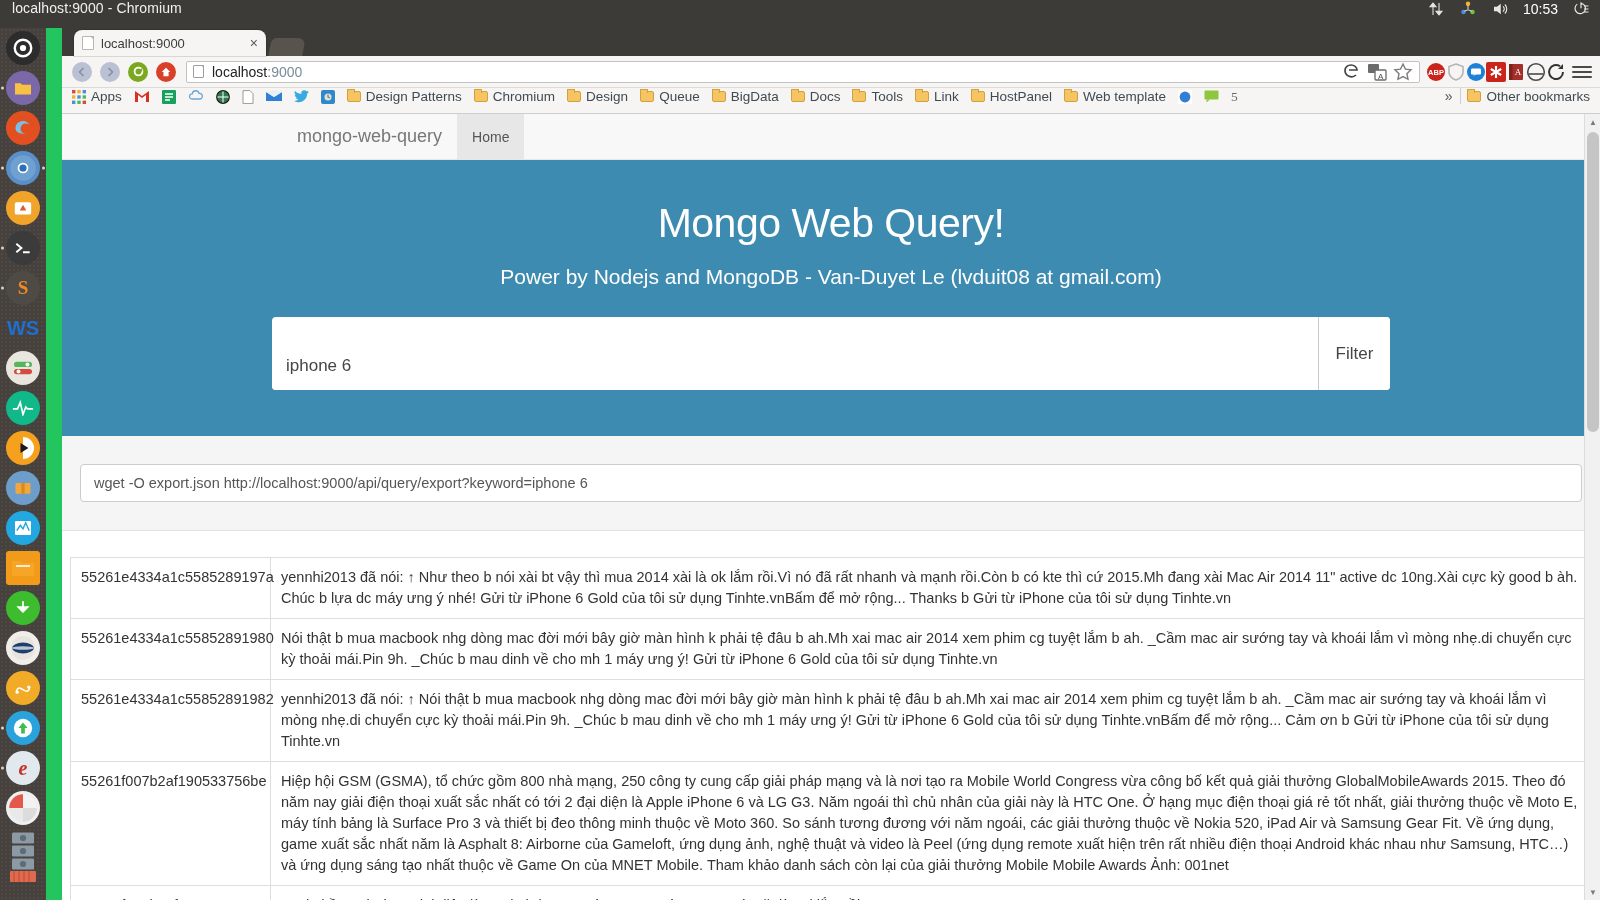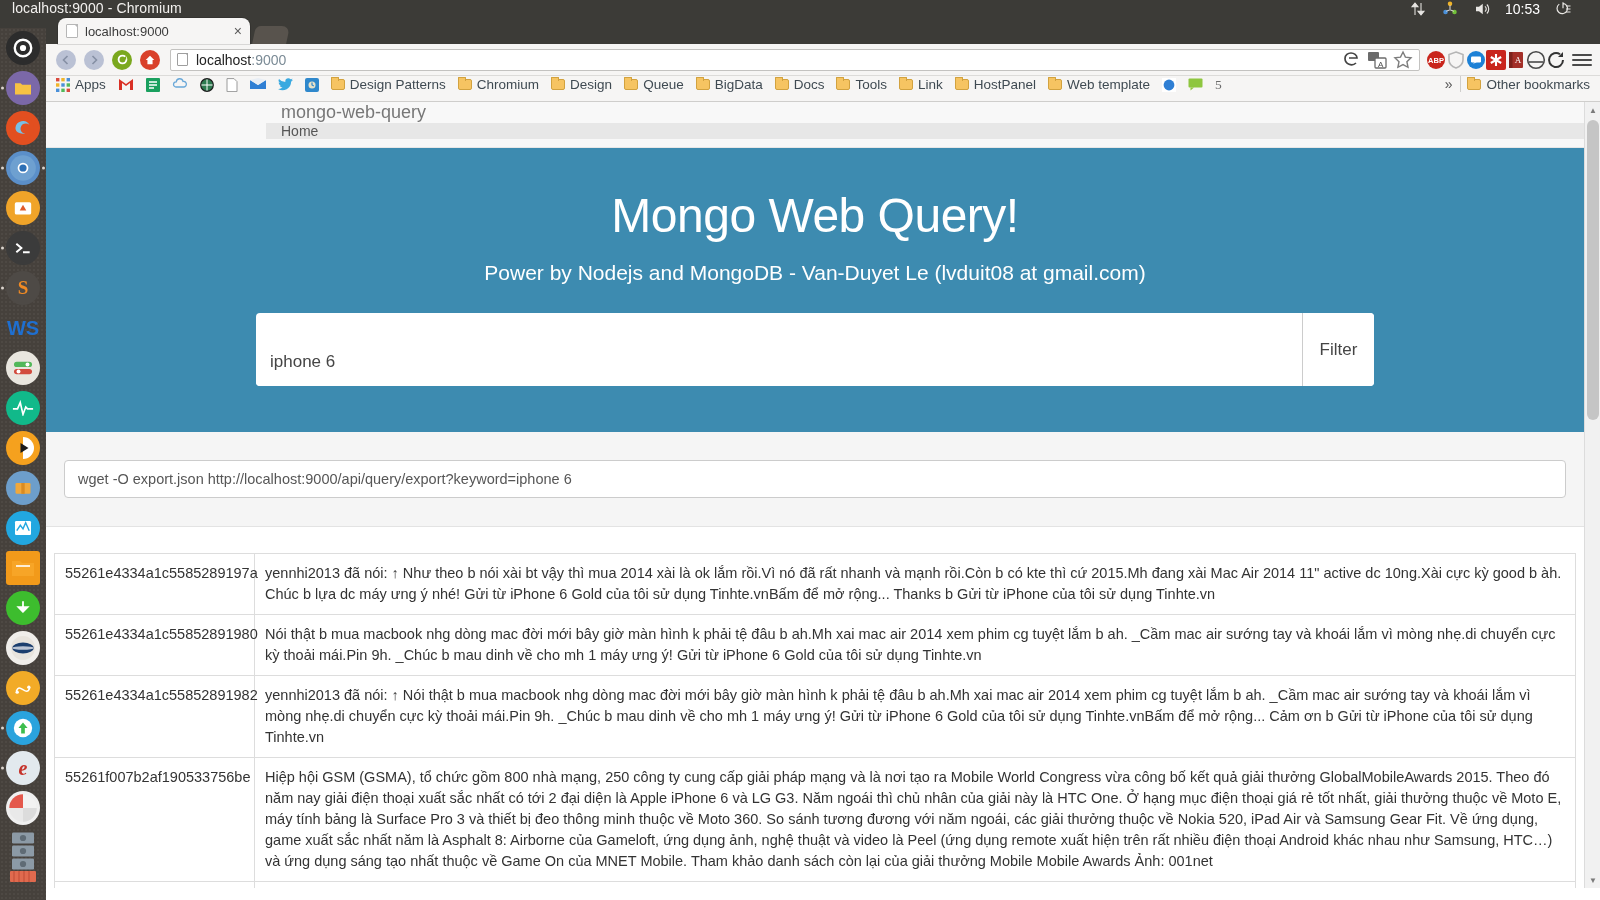--- a/index.html
+++ b/index.html
@@ -27,7 +27,7 @@
   }
   #panel-tray {
     margin-left: auto; display: flex; align-items: center; gap: 14px;
-    padding-right: 28px;
+    padding-right: 10px;
   }
   .tray-ico { width: 18px; height: 18px; display: block; }
   #panel-clock { font-size: 14px; color: #ffffff; }

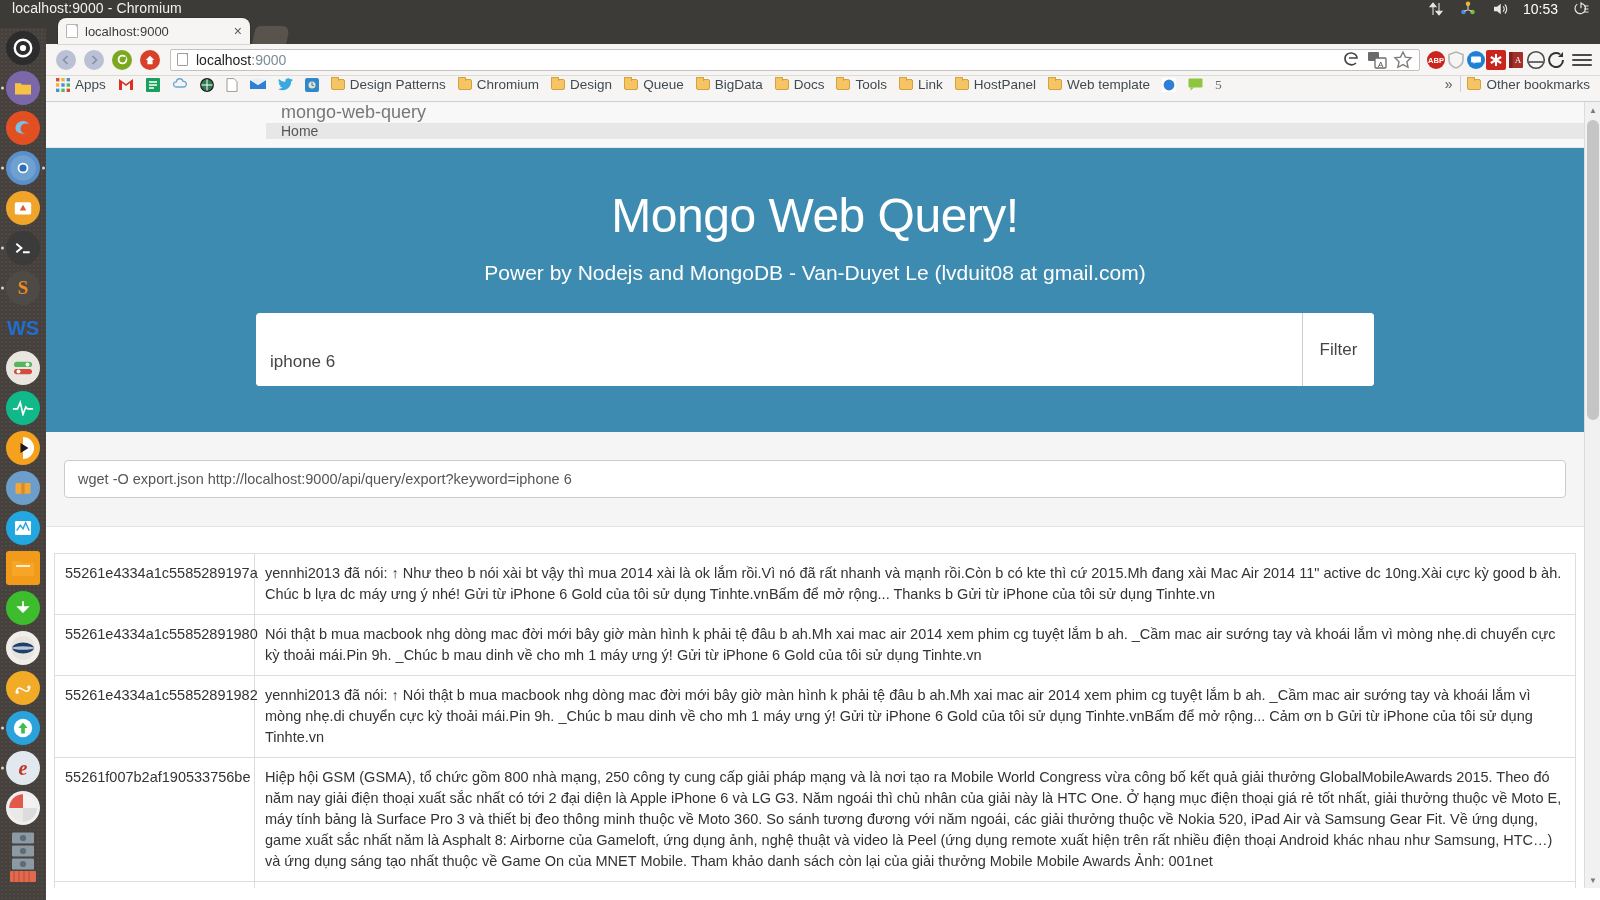--- a/index.html
+++ b/index.html
@@ -61,9 +61,10 @@
 
   
   #browser {
-    position: absolute; left: 46px; top: 16px;
+    position: absolute; left: 46px; top: 28px;
     width: 1554px; height: 872px;
     background: #22c55e;
+    padding-left: 16px;
   }
 
   

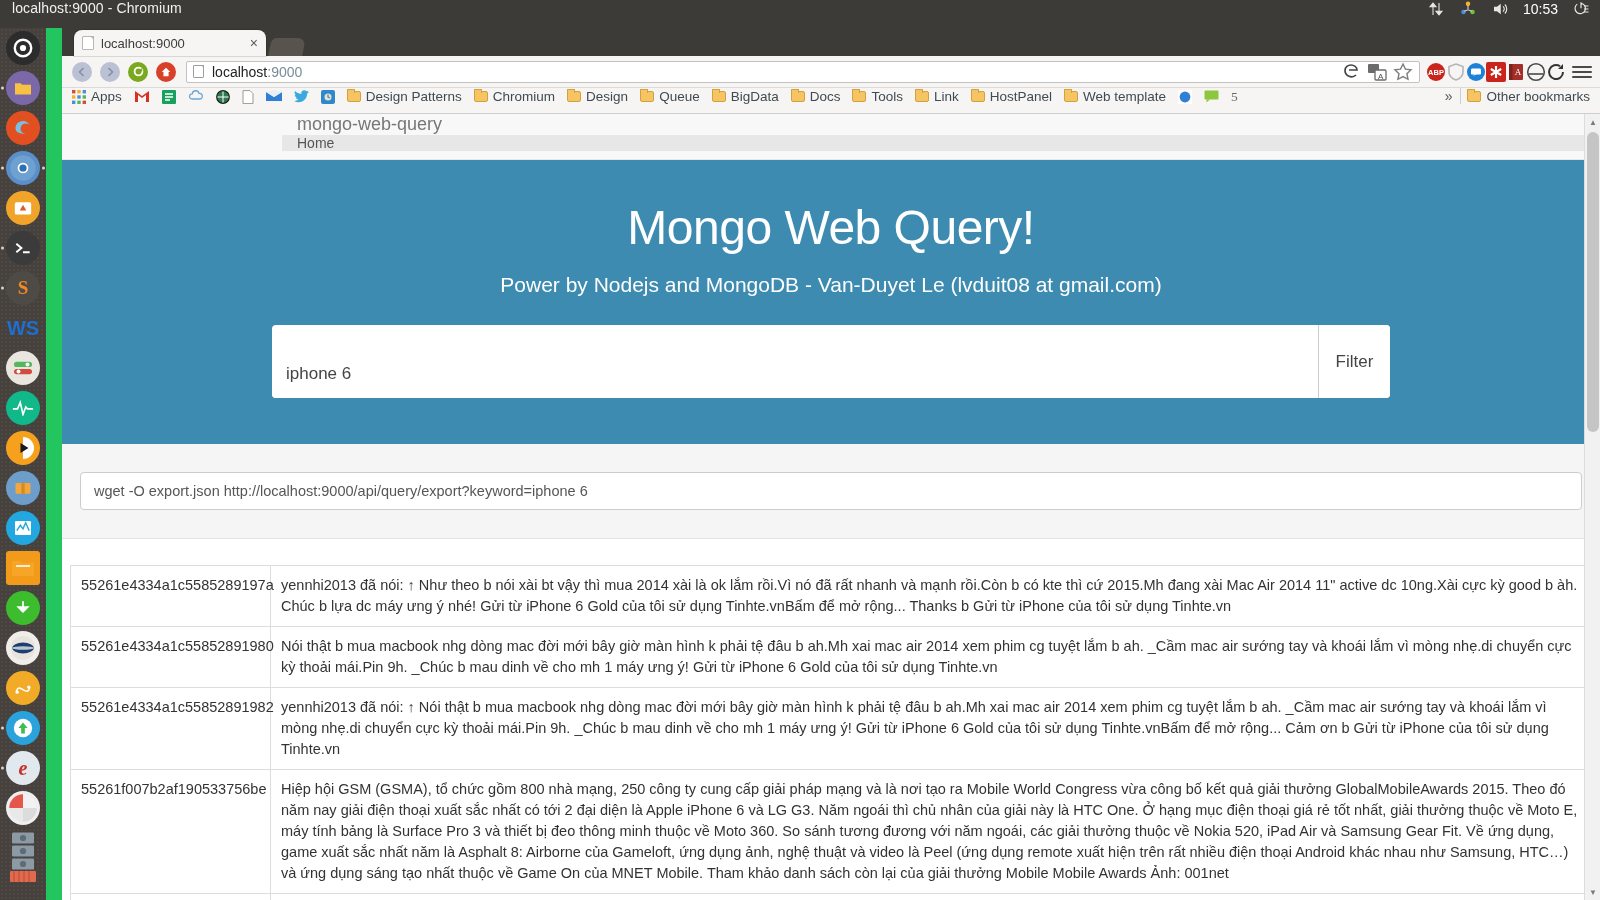--- a/index.html
+++ b/index.html
@@ -186,7 +186,6 @@
     border-bottom: 1px solid #e7e7e7;
     display: flex; align-items: stretch;
     padding-left: 220px;
-    flex-direction: column;
   }
   #brand {
     display: flex; align-items: center;

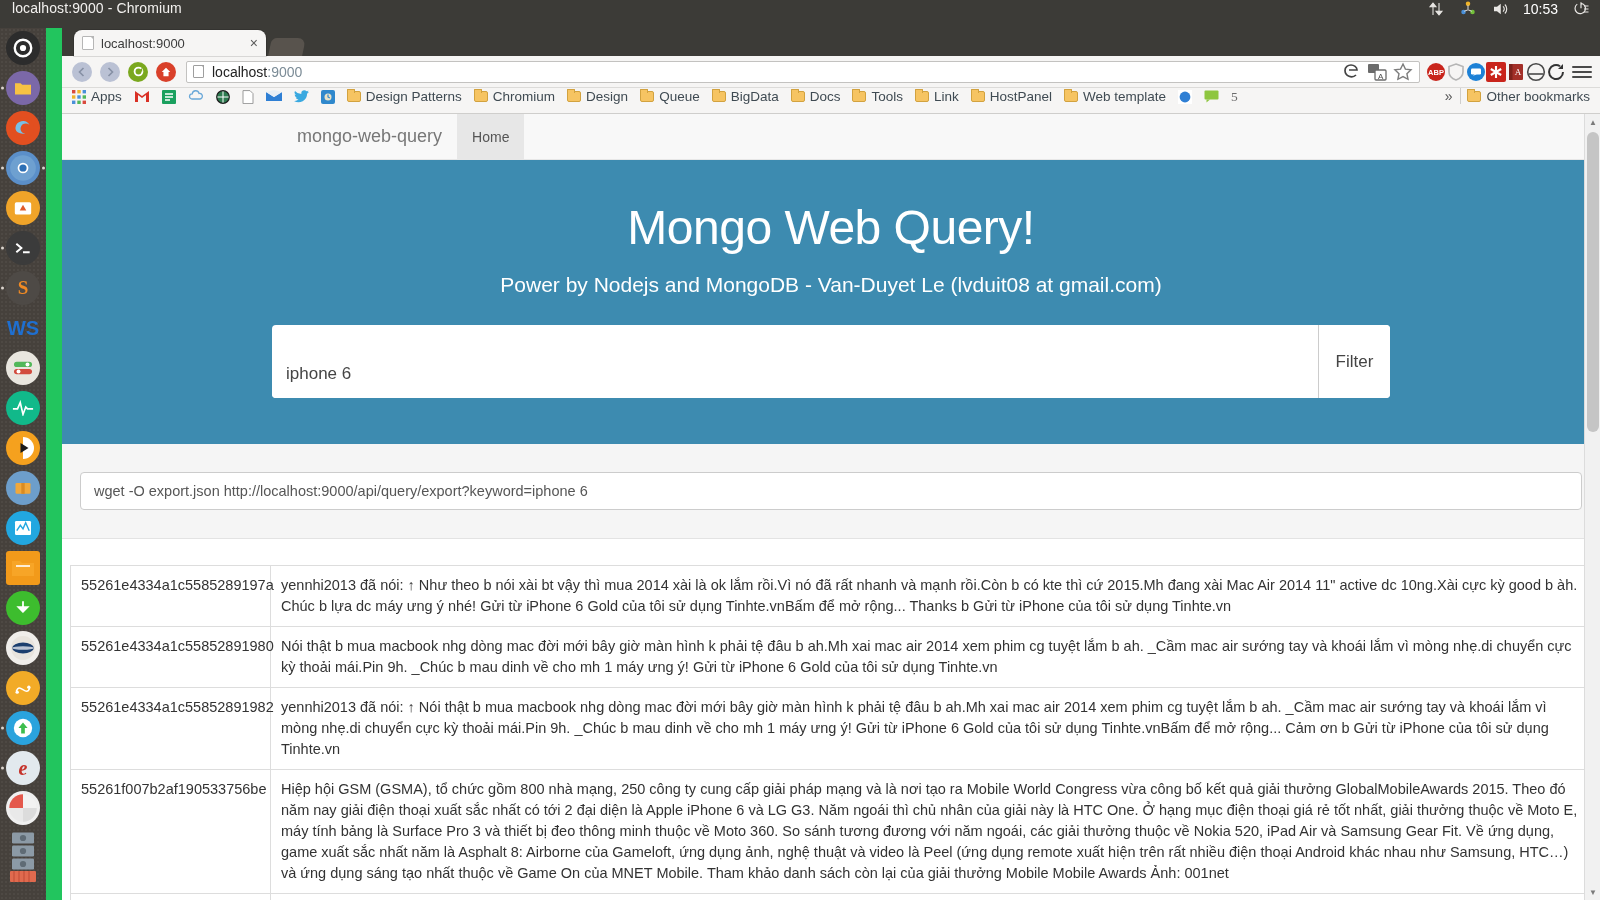--- a/index.html
+++ b/index.html
@@ -205,7 +205,7 @@
   }
   #hero-title {
     margin: 0 0 18px;
-    font-size: 48px; font-weight: normal; color: #ffffff;
+    font-size: 41px; font-weight: normal; color: #ffffff;
     letter-spacing: -0.5px;
   }
   #hero-sub {

